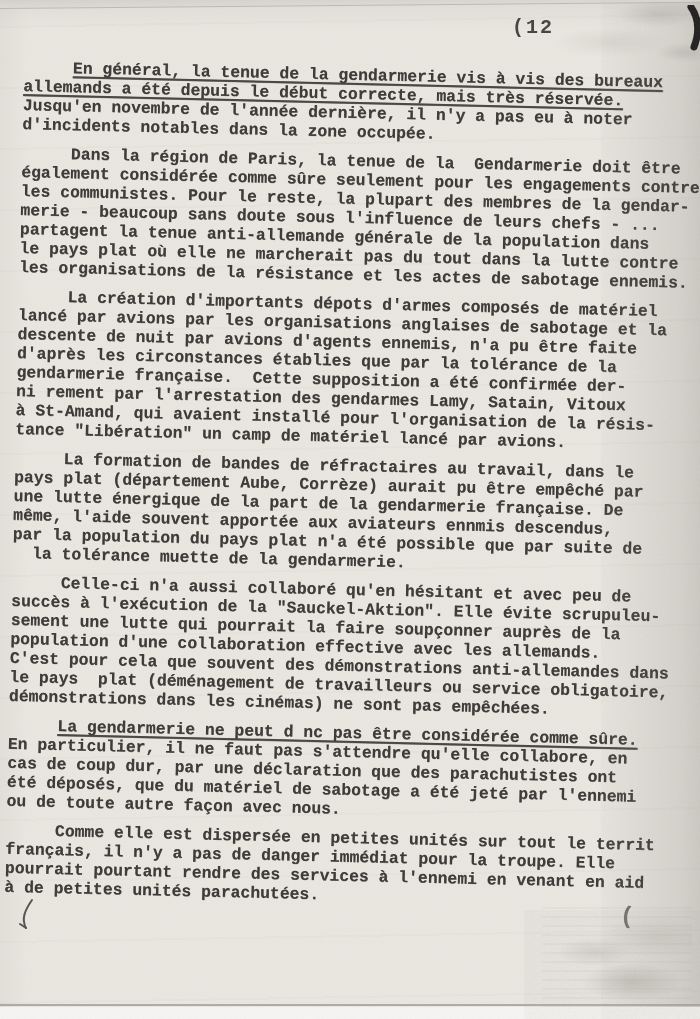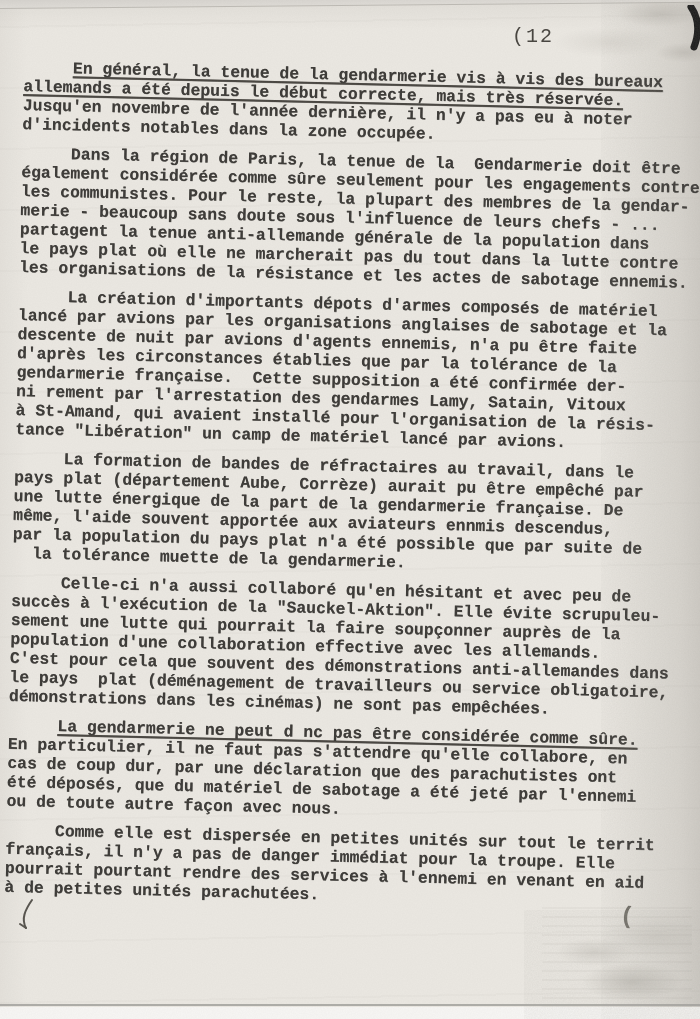--- a/index.html
+++ b/index.html
@@ -43,7 +43,7 @@
       repeating-linear-gradient(179deg, rgba(130,126,119,0) 0 26px, rgba(130,126,119,.07) 26px 28px, rgba(130,126,119,0) 28px 61px);
   }
   .page-number{
-    position:absolute; left:512px; top:25px; font-size:20px; font-weight:normal;
+    position:absolute; left:512px; top:16px; font-size:20px; font-weight:bold;
     letter-spacing:2px; color:#45423d;
   }
   .text-block{

